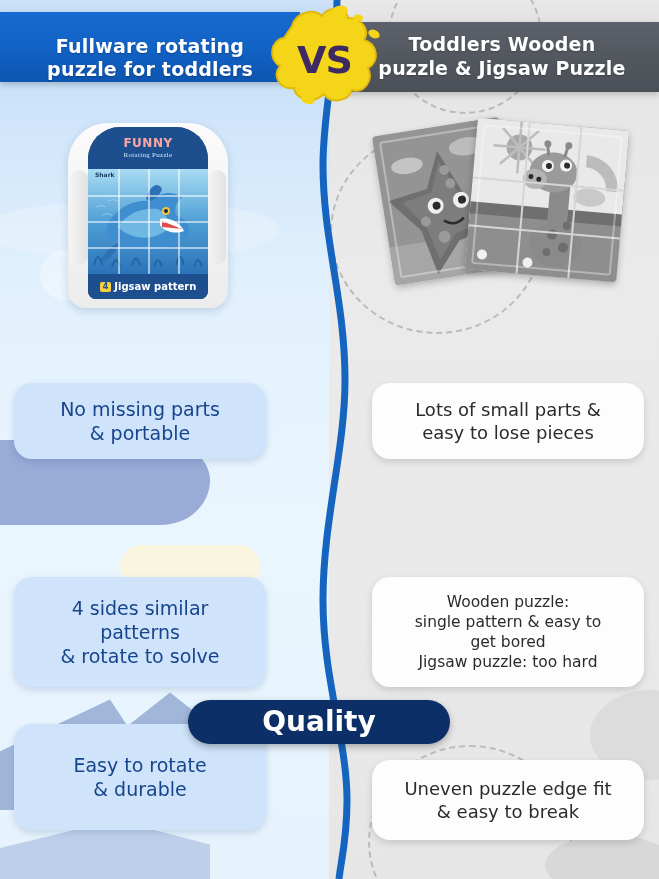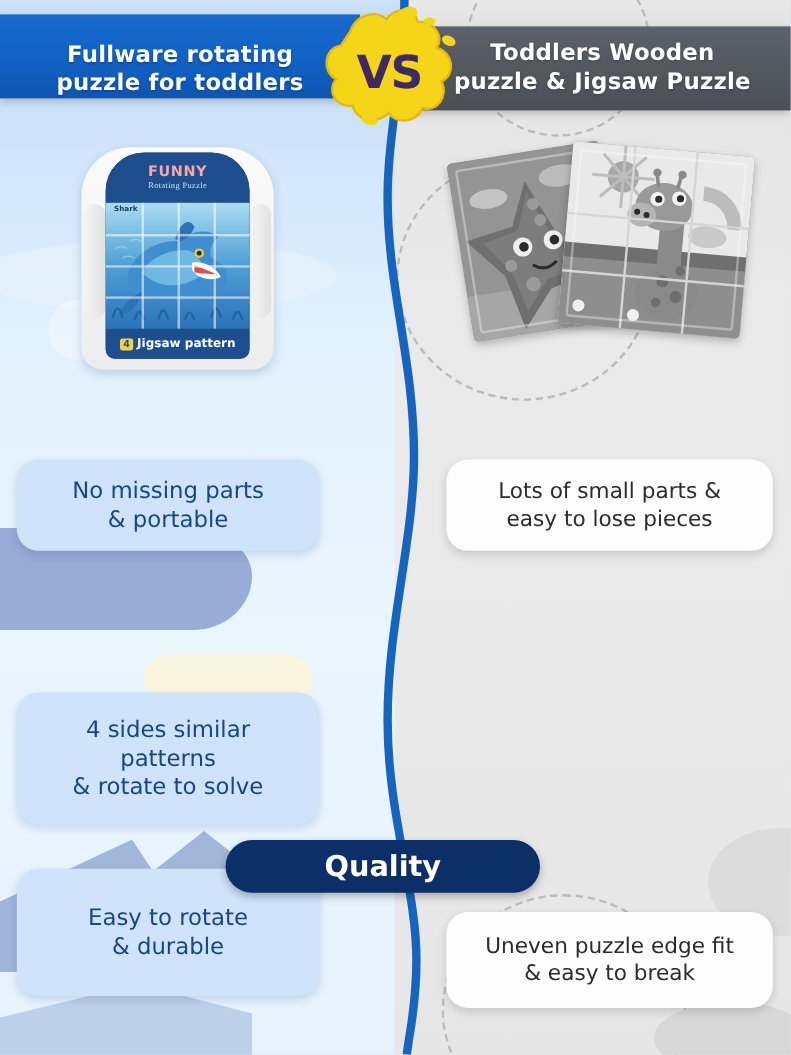--- a/index.html
+++ b/index.html
@@ -368,6 +368,10 @@
   <div class="card-l" style="left:14px;top:559px;width:252px;height:110px;margin-top:18px;">4 sides similar
 patterns
 &amp; rotate to solve</div>
+  <div class="card-r small" style="left:372px;top:577px;width:272px;height:110px;">Wooden puzzle:
+single pattern &amp; easy to
+get bored
+Jigsaw puzzle: too hard</div>
 
   <div class="pill" style="left:188px;top:700px;width:262px;height:44px;font-size:24px;">Quality</div>
   <div class="card-l" style="left:14px;top:724px;width:252px;height:106px;">Easy to rotate

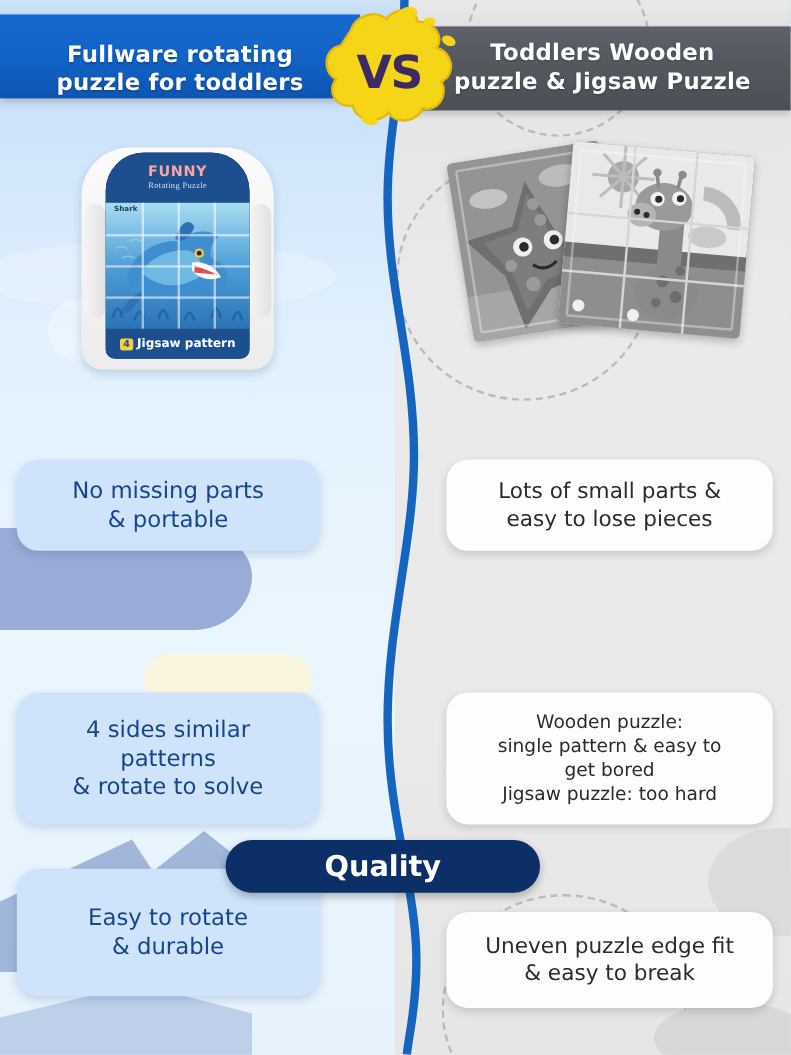--- a/index.html
+++ b/index.html
@@ -373,7 +373,7 @@
 get bored
 Jigsaw puzzle: too hard</div>
 
-  <div class="pill" style="left:188px;top:700px;width:262px;height:44px;font-size:24px;">Quality</div>
+  <div class="pill" style="left:188px;top:700px;width:262px;height:44px;font-size:28px;">Quality</div>
   <div class="card-l" style="left:14px;top:724px;width:252px;height:106px;">Easy to rotate
 &amp; durable</div>
   <div class="card-r" style="left:372px;top:760px;width:272px;height:80px;">Uneven puzzle edge fit

